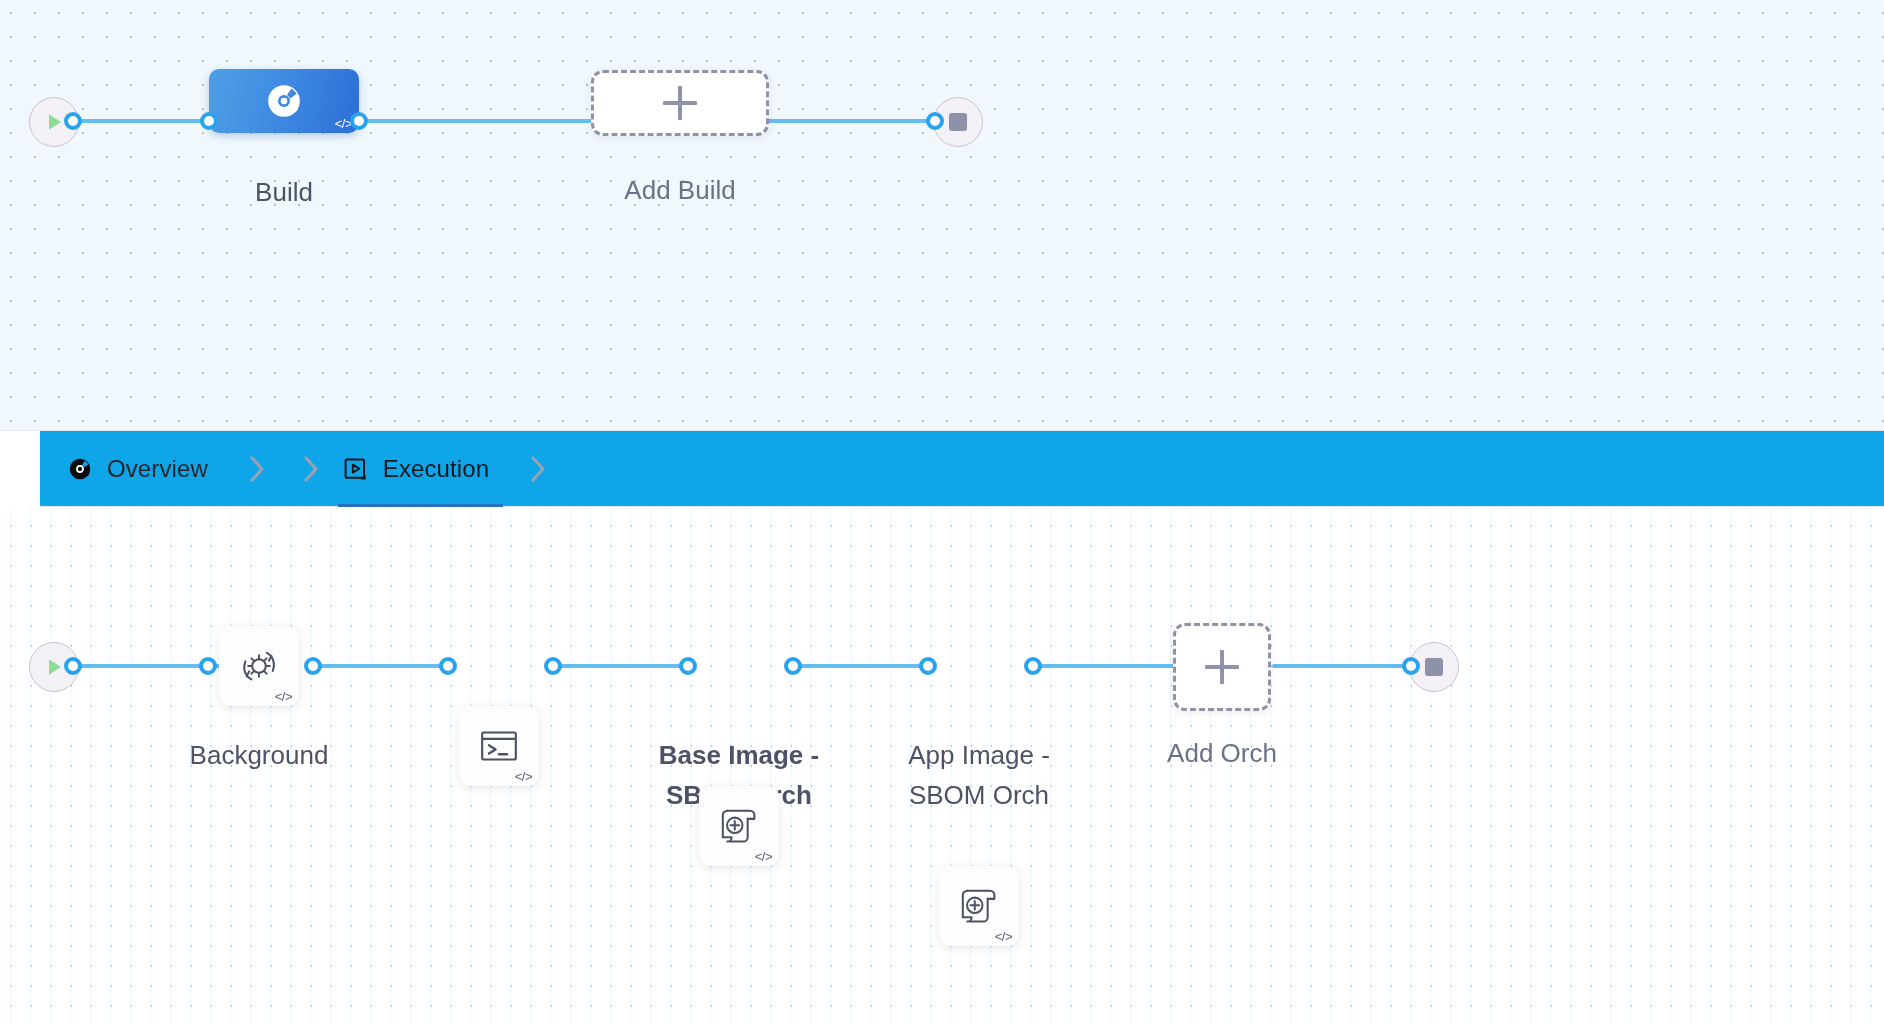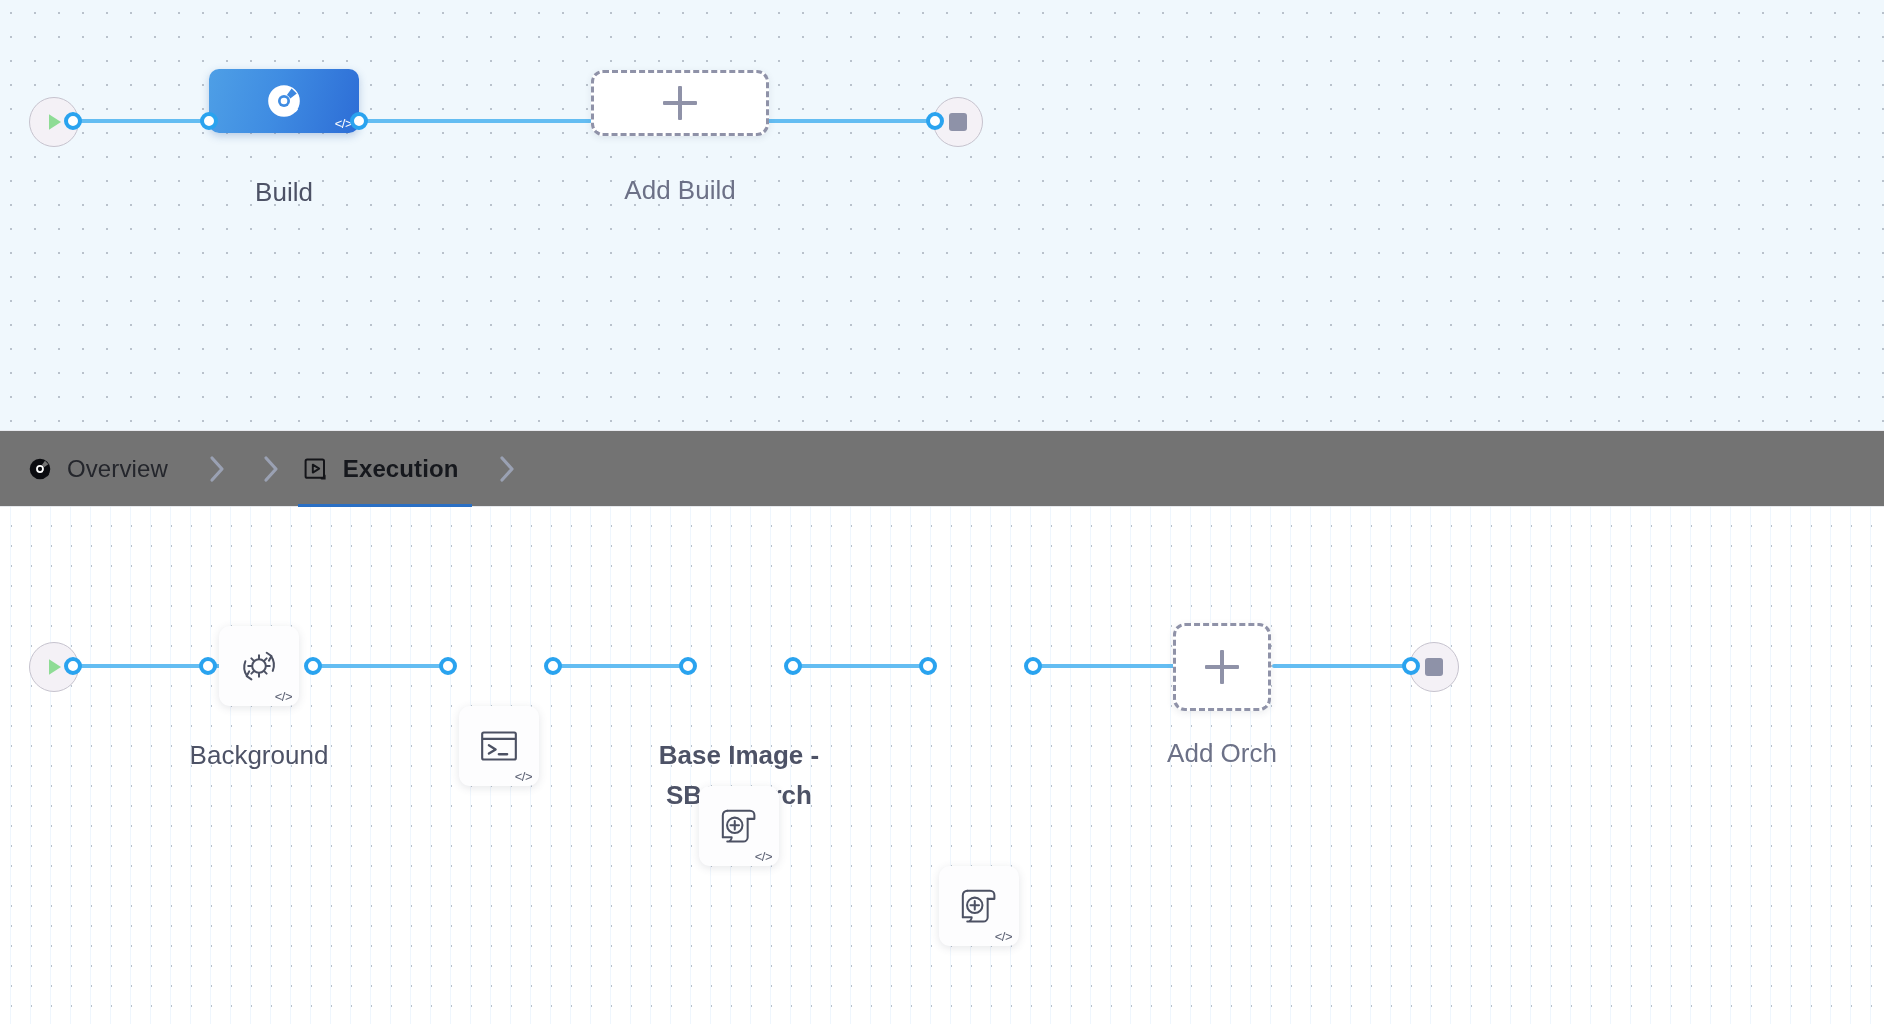--- a/index.html
+++ b/index.html
@@ -43,11 +43,12 @@
     position: relative;
     height: 76px;
     flex: 0 0 76px;
-    background: #737373;
+    background: #0ea5e9;
     display: flex;
     padding-left: 22px;
     box-sizing: border-box;
     border-bottom: 1px solid #e6e8ec;
+    margin-left: 40px;
   }
   .tab {
     display: flex;

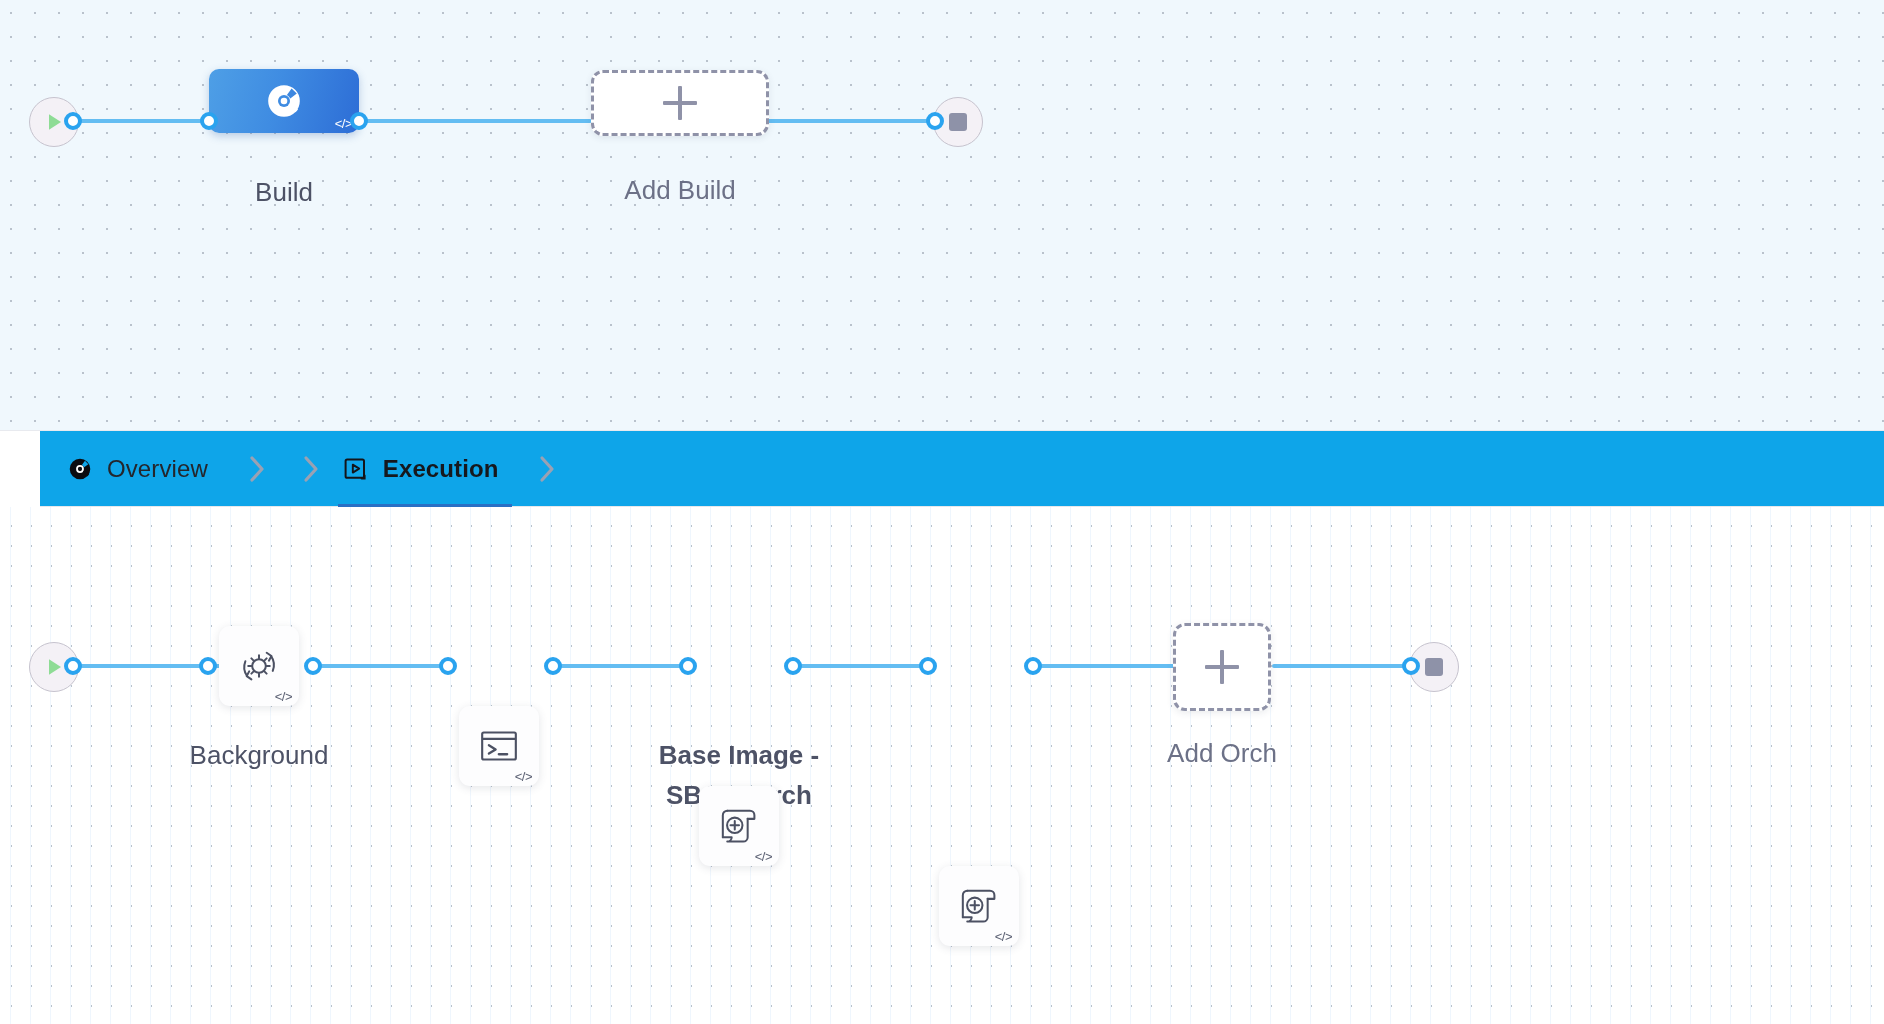--- a/index.html
+++ b/index.html
@@ -67,7 +67,7 @@
     white-space: nowrap;
   }
   .tab.active .tab-label {
-    font-weight: bold;
+    font-weight: normal;
     color: #16181d;
   }
   .tab.active::after {

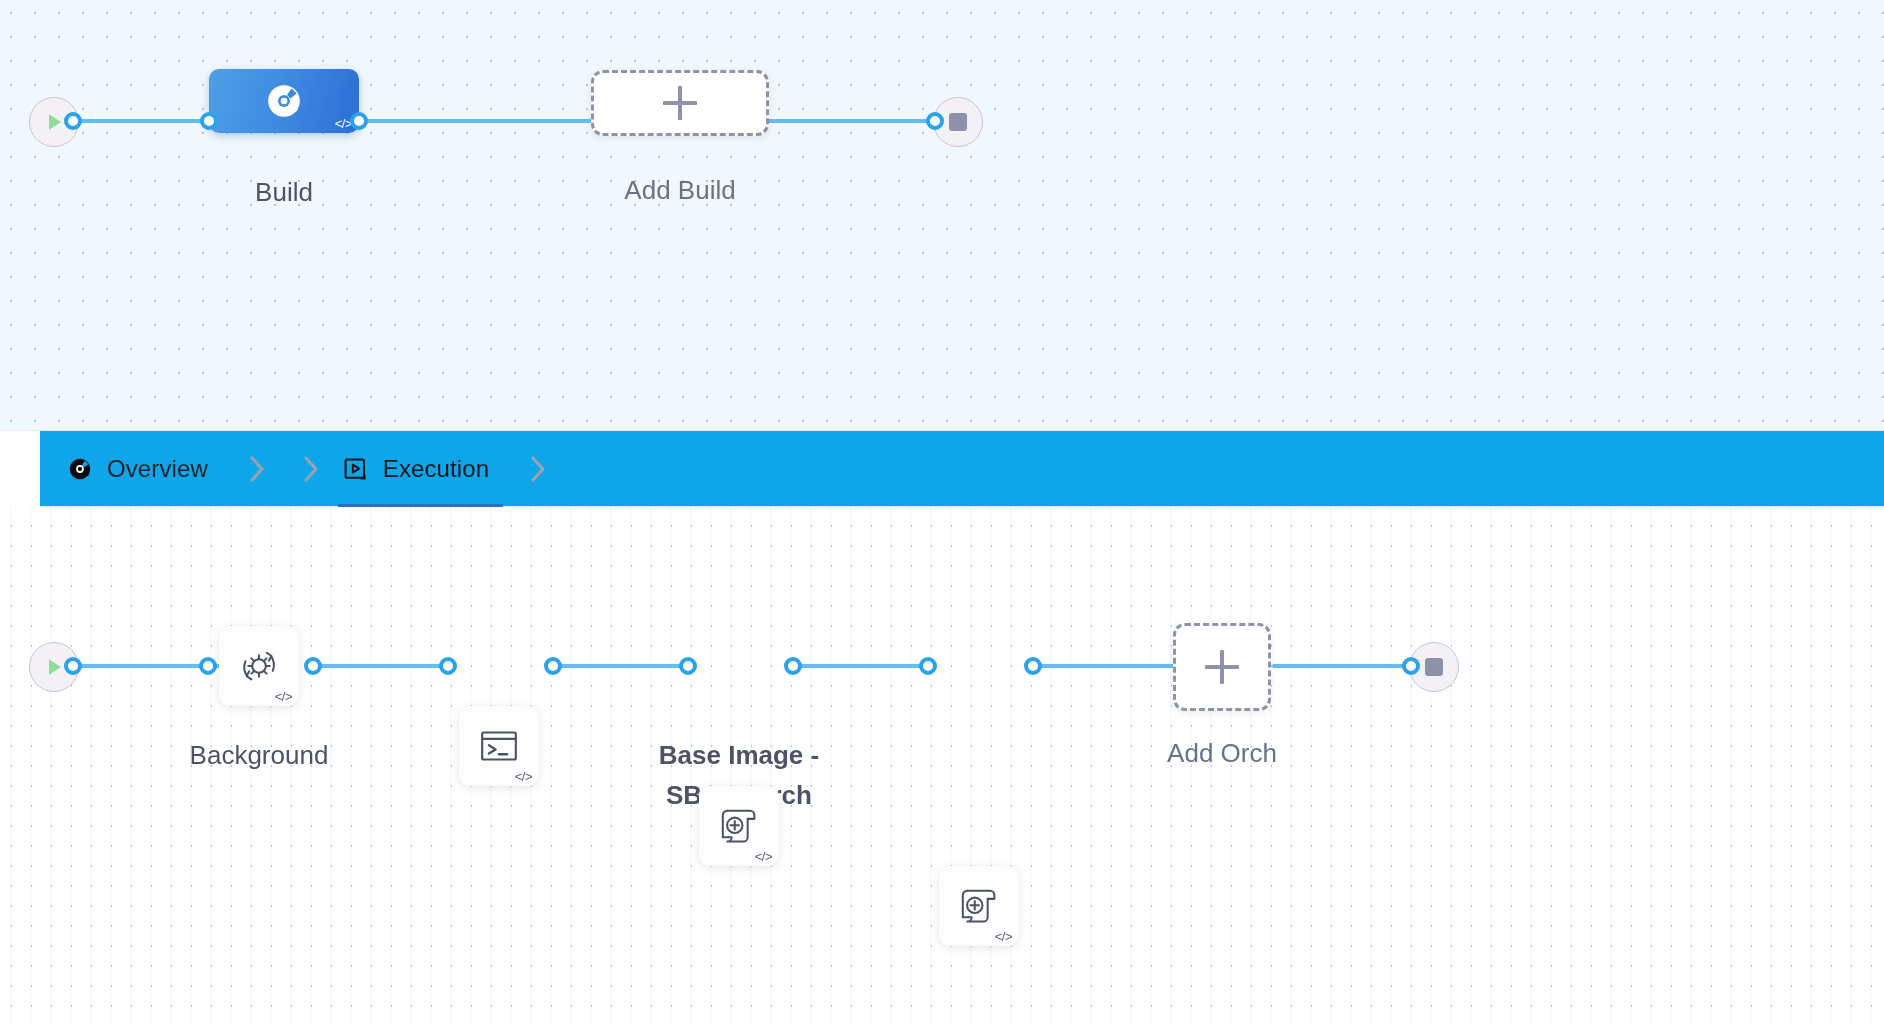--- a/index.html
+++ b/index.html
@@ -406,6 +406,8 @@
     </div>
     <div class="port" style="left:919px; top:150px;"></div>
     <div class="port" style="left:1024px; top:150px;"></div>
+    <div class="caption" style="left:869px; top:228px; width:220px;">App Image -
+SBOM Orch</div>
 
     <div class="node add-node" style="left:1173px; top:116px; width:98px; height:88px;">
       <div class="plus-glyph"></div>

